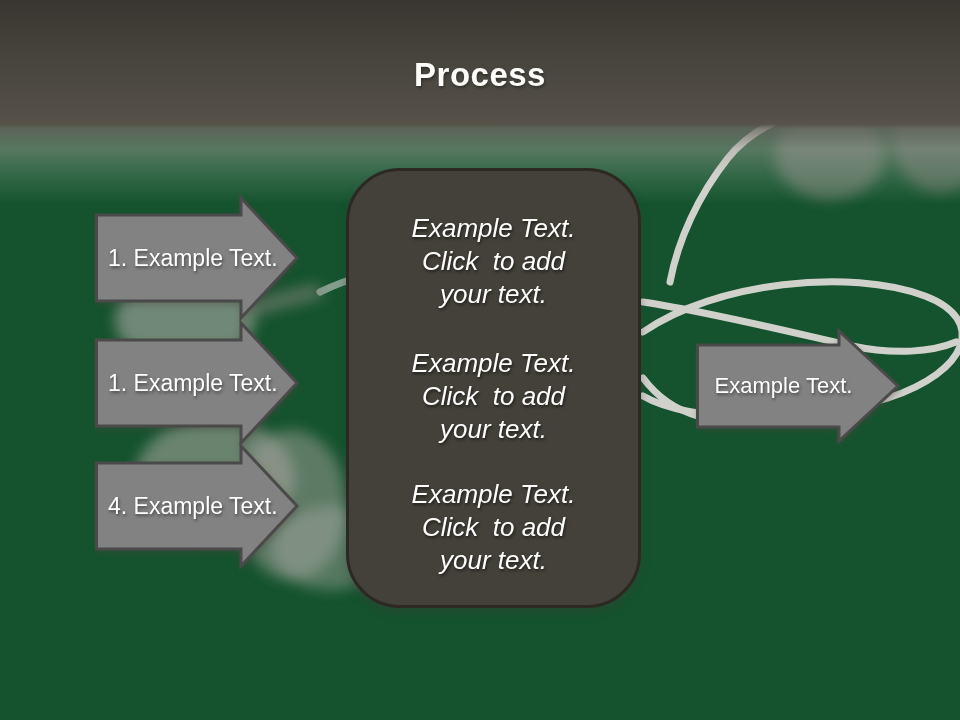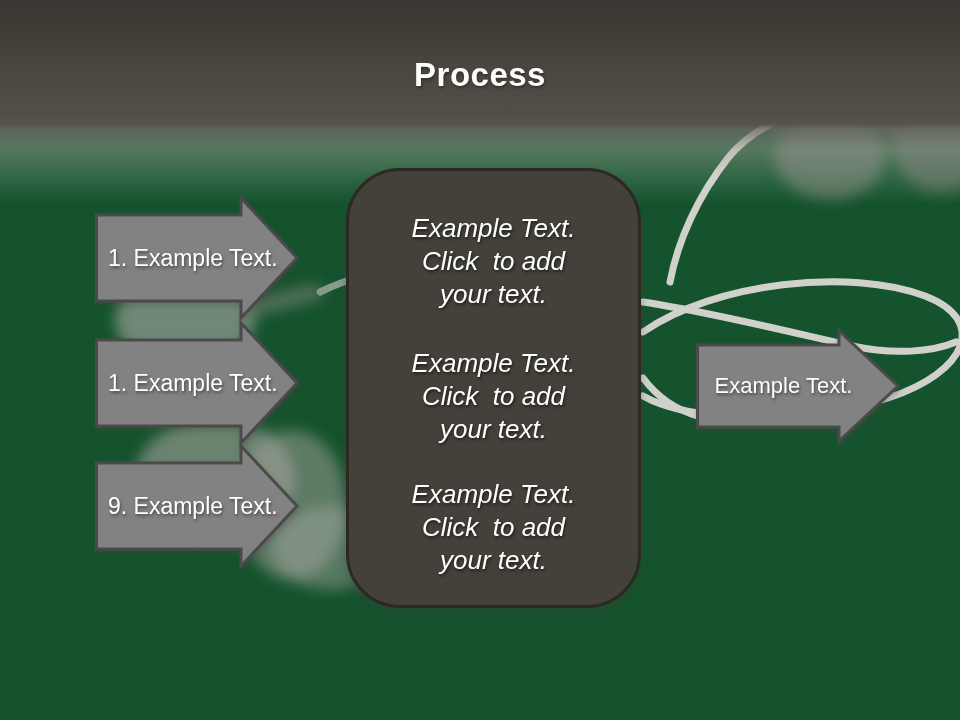--- a/index.html
+++ b/index.html
@@ -118,7 +118,7 @@
     <svg viewBox="0 0 205 124">
       <polygon points="1.5,19 146,19 146,2 202,62 146,122 146,105 1.5,105" fill="#828282" stroke="#4a4a4a" stroke-width="3"></polygon>
     </svg>
-    <span class="arrow-label">9. Example Text.</span>
+    <span class="arrow-label">4. Example Text.</span>
   </div>
 
   <div class="center-box">

